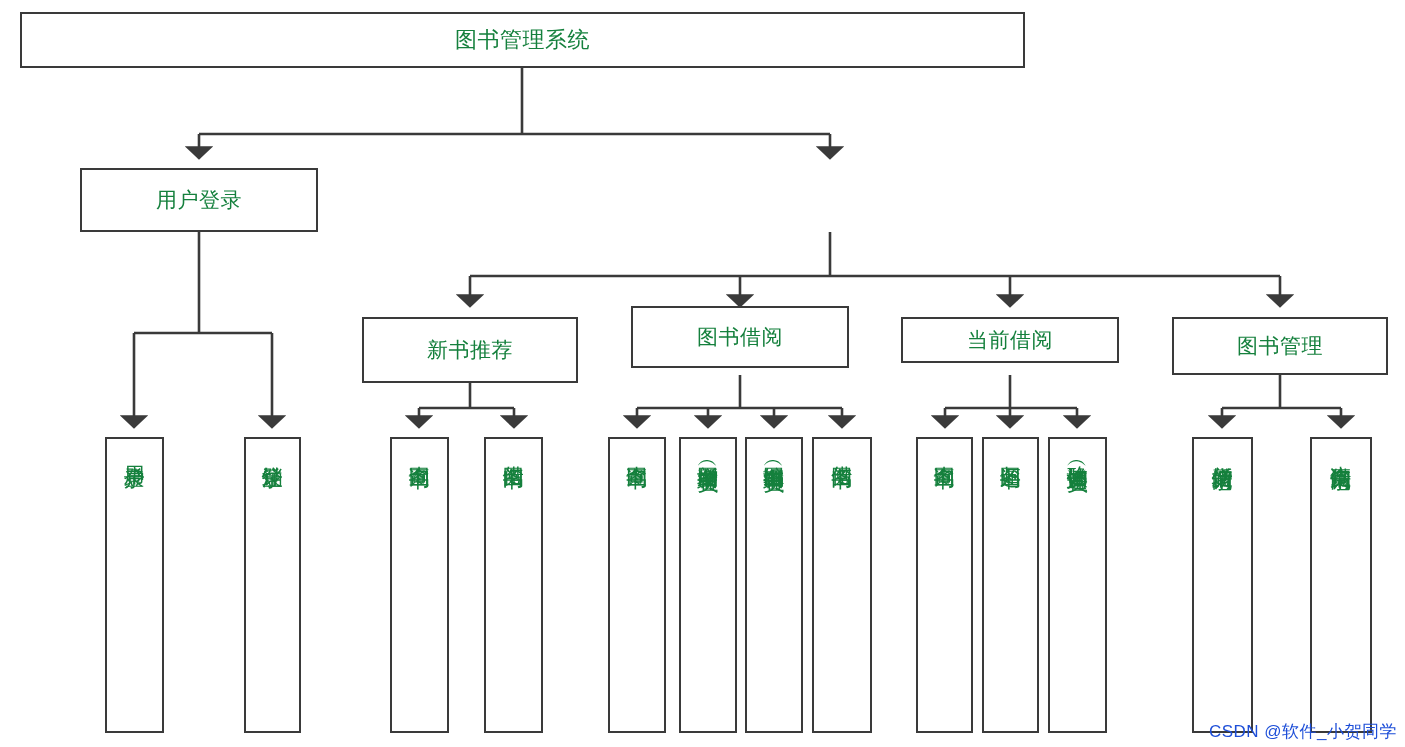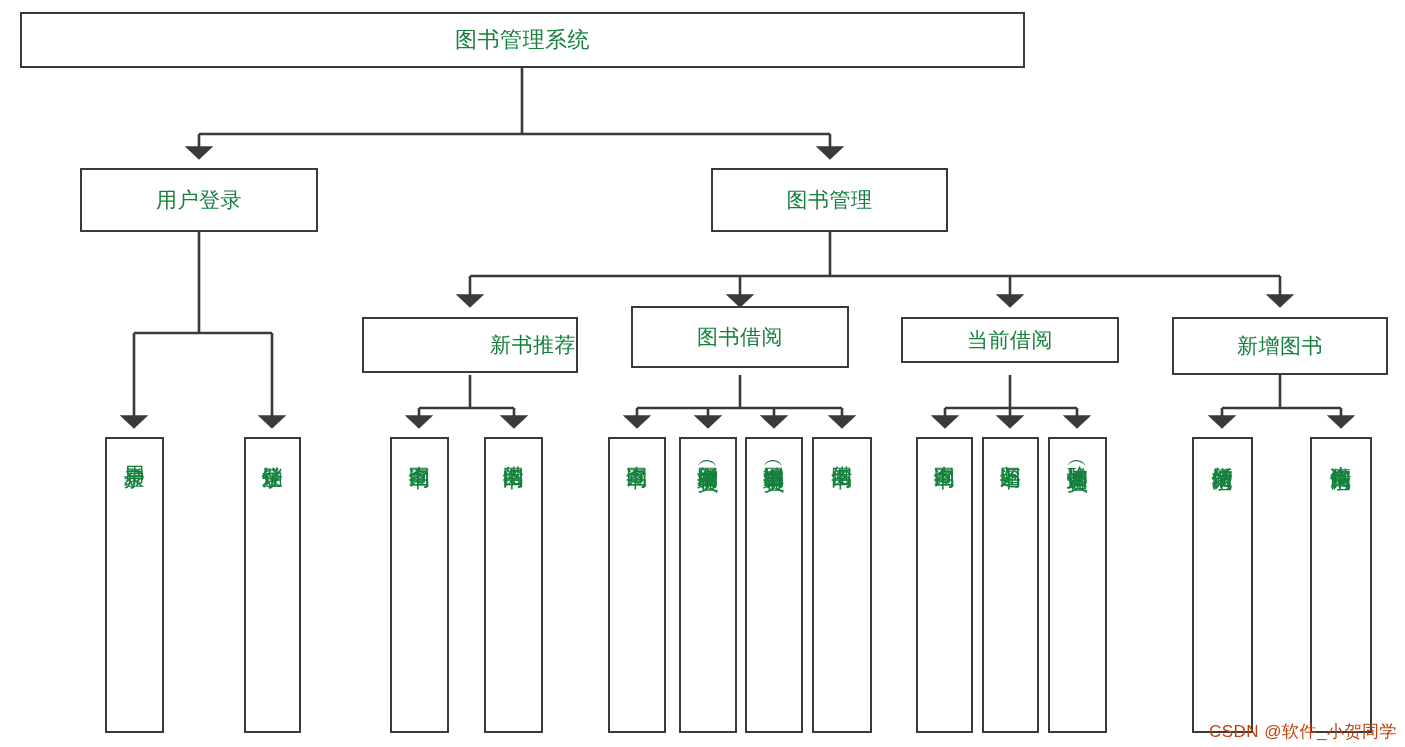--- a/index.html
+++ b/index.html
@@ -134,9 +134,6 @@
   <div class="node horiz" style="left:80px; top:168px; width:238px; height:64px;">
     <span class="lbl">用户登录</span>
   </div>
-  <div class="node horiz" style="left:711px; top:168px; width:237px; height:64px;">
-    <span class="lbl">图书管理</span>
-  </div>
 
   <div class="node horiz" style="left:362px; top:317px; width:216px; height:56px;justify-content:flex-end;">
     <span class="lbl">新书推荐</span>

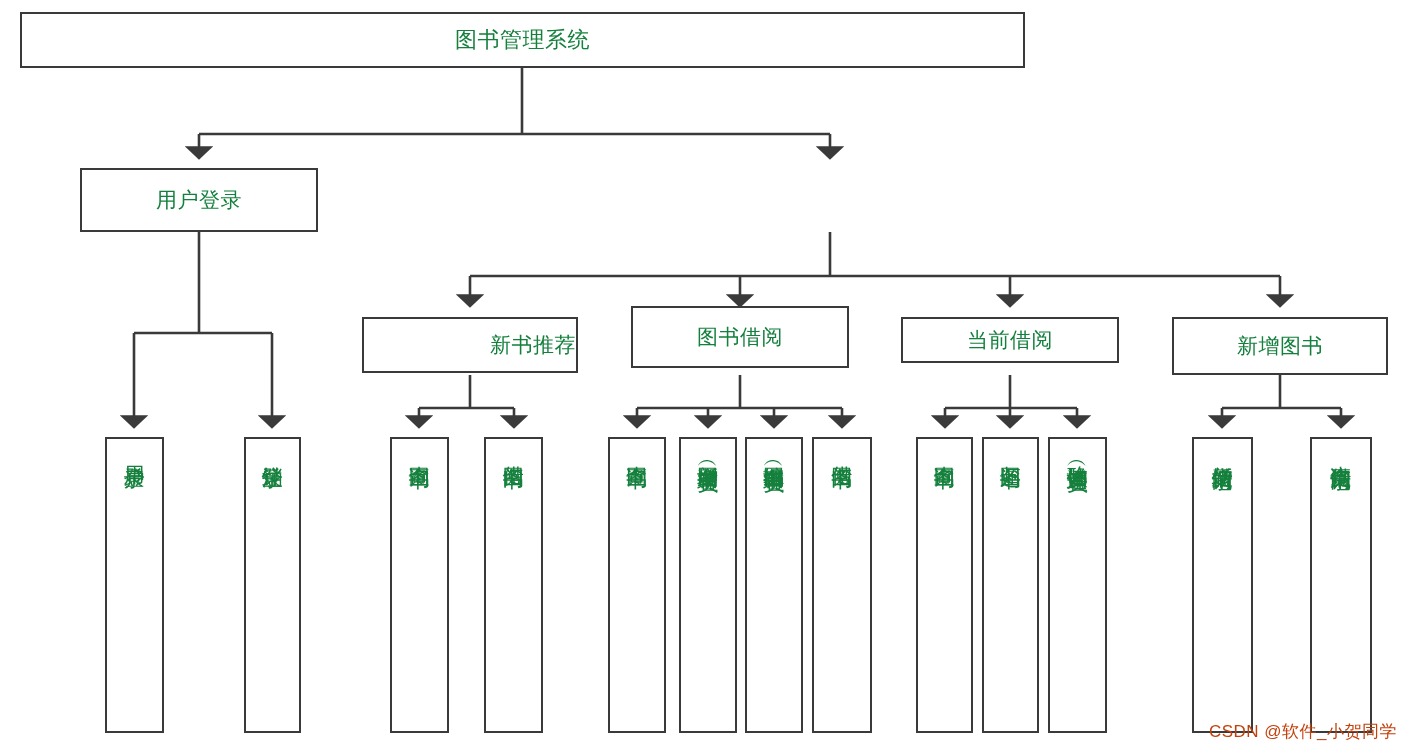--- a/index.html
+++ b/index.html
@@ -135,7 +135,7 @@
     <span class="lbl">用户登录</span>
   </div>
 
-  <div class="node horiz" style="left:362px; top:317px; width:216px; height:56px;justify-content:flex-end;">
+  <div class="node horiz" style="left:362px; top:317px; width:216px; height:66px;">
     <span class="lbl">新书推荐</span>
   </div>
   <div class="node horiz" style="left:631px; top:306px; width:218px; height:62px;">

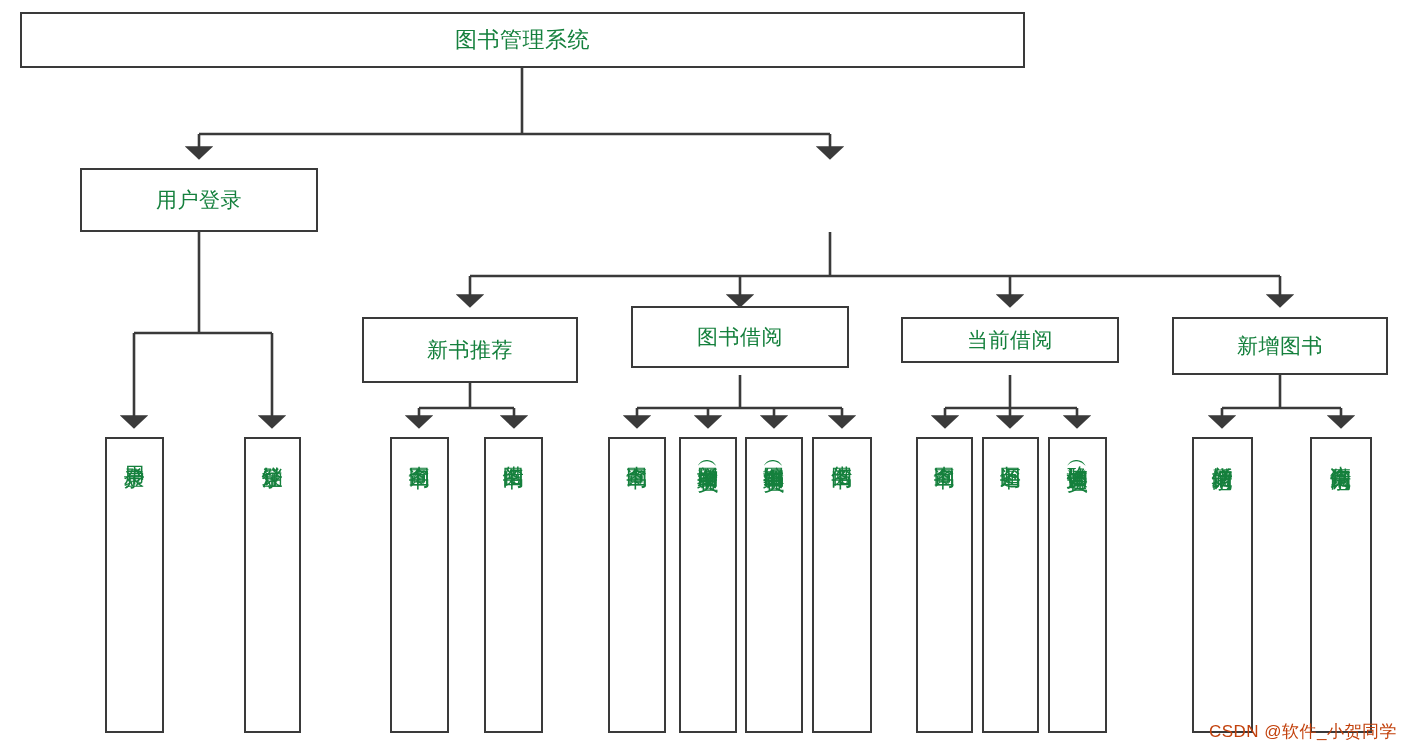--- a/index.html
+++ b/index.html
@@ -145,7 +145,7 @@
     <span class="lbl">当前借阅</span>
   </div>
   <div class="node horiz" style="left:1172px; top:317px; width:216px; height:58px;">
-    <span class="lbl">新增图书</span>
+    <span class="lbl">图书管理</span>
   </div>
 
   <div class="node vert" style="left:105px; top:437px; width:59px; height:296px;">

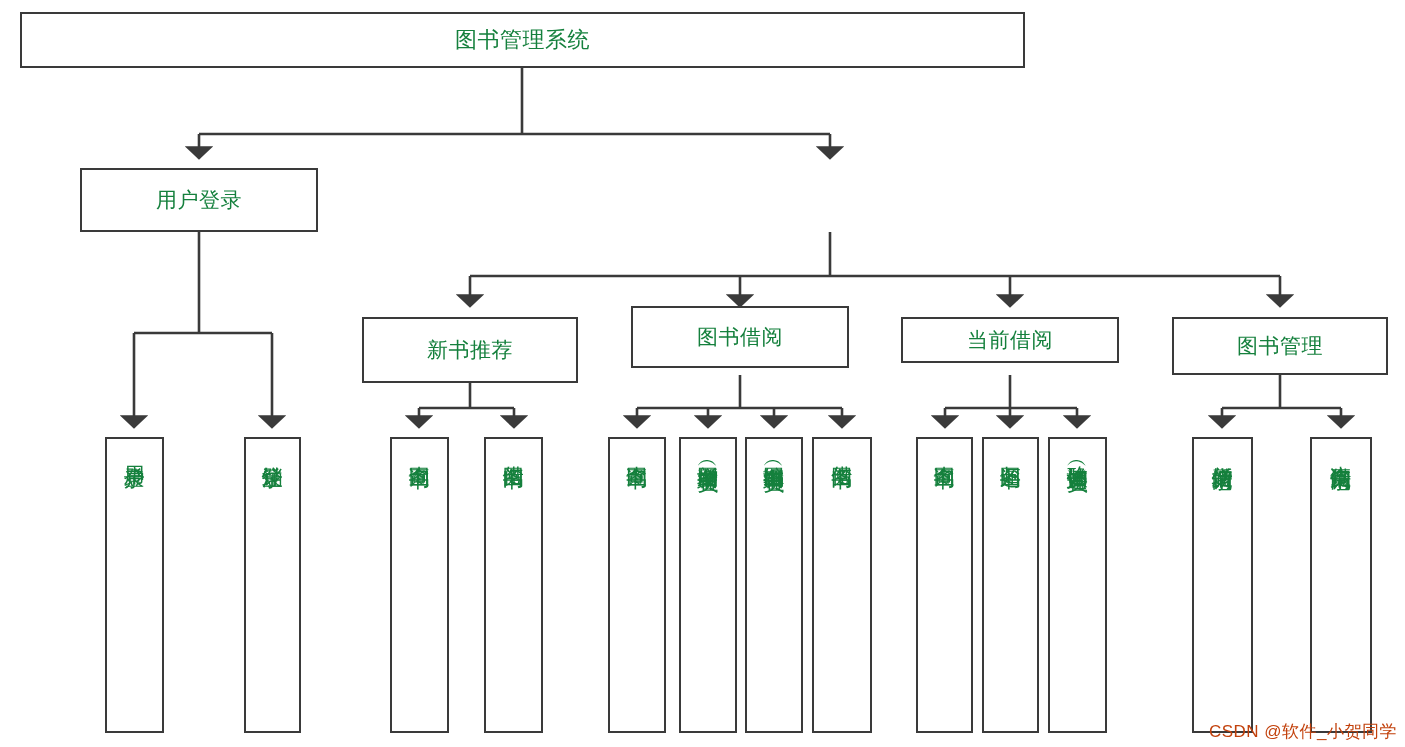--- a/index.html
+++ b/index.html
@@ -65,7 +65,7 @@
     right: 8px;
     bottom: 4px;
     font-size: 17px;
-    color: #c2410c;
+    color: #1d4ed8;
     white-space: nowrap;
     z-index: 5;
     letter-spacing: 0.5px;

